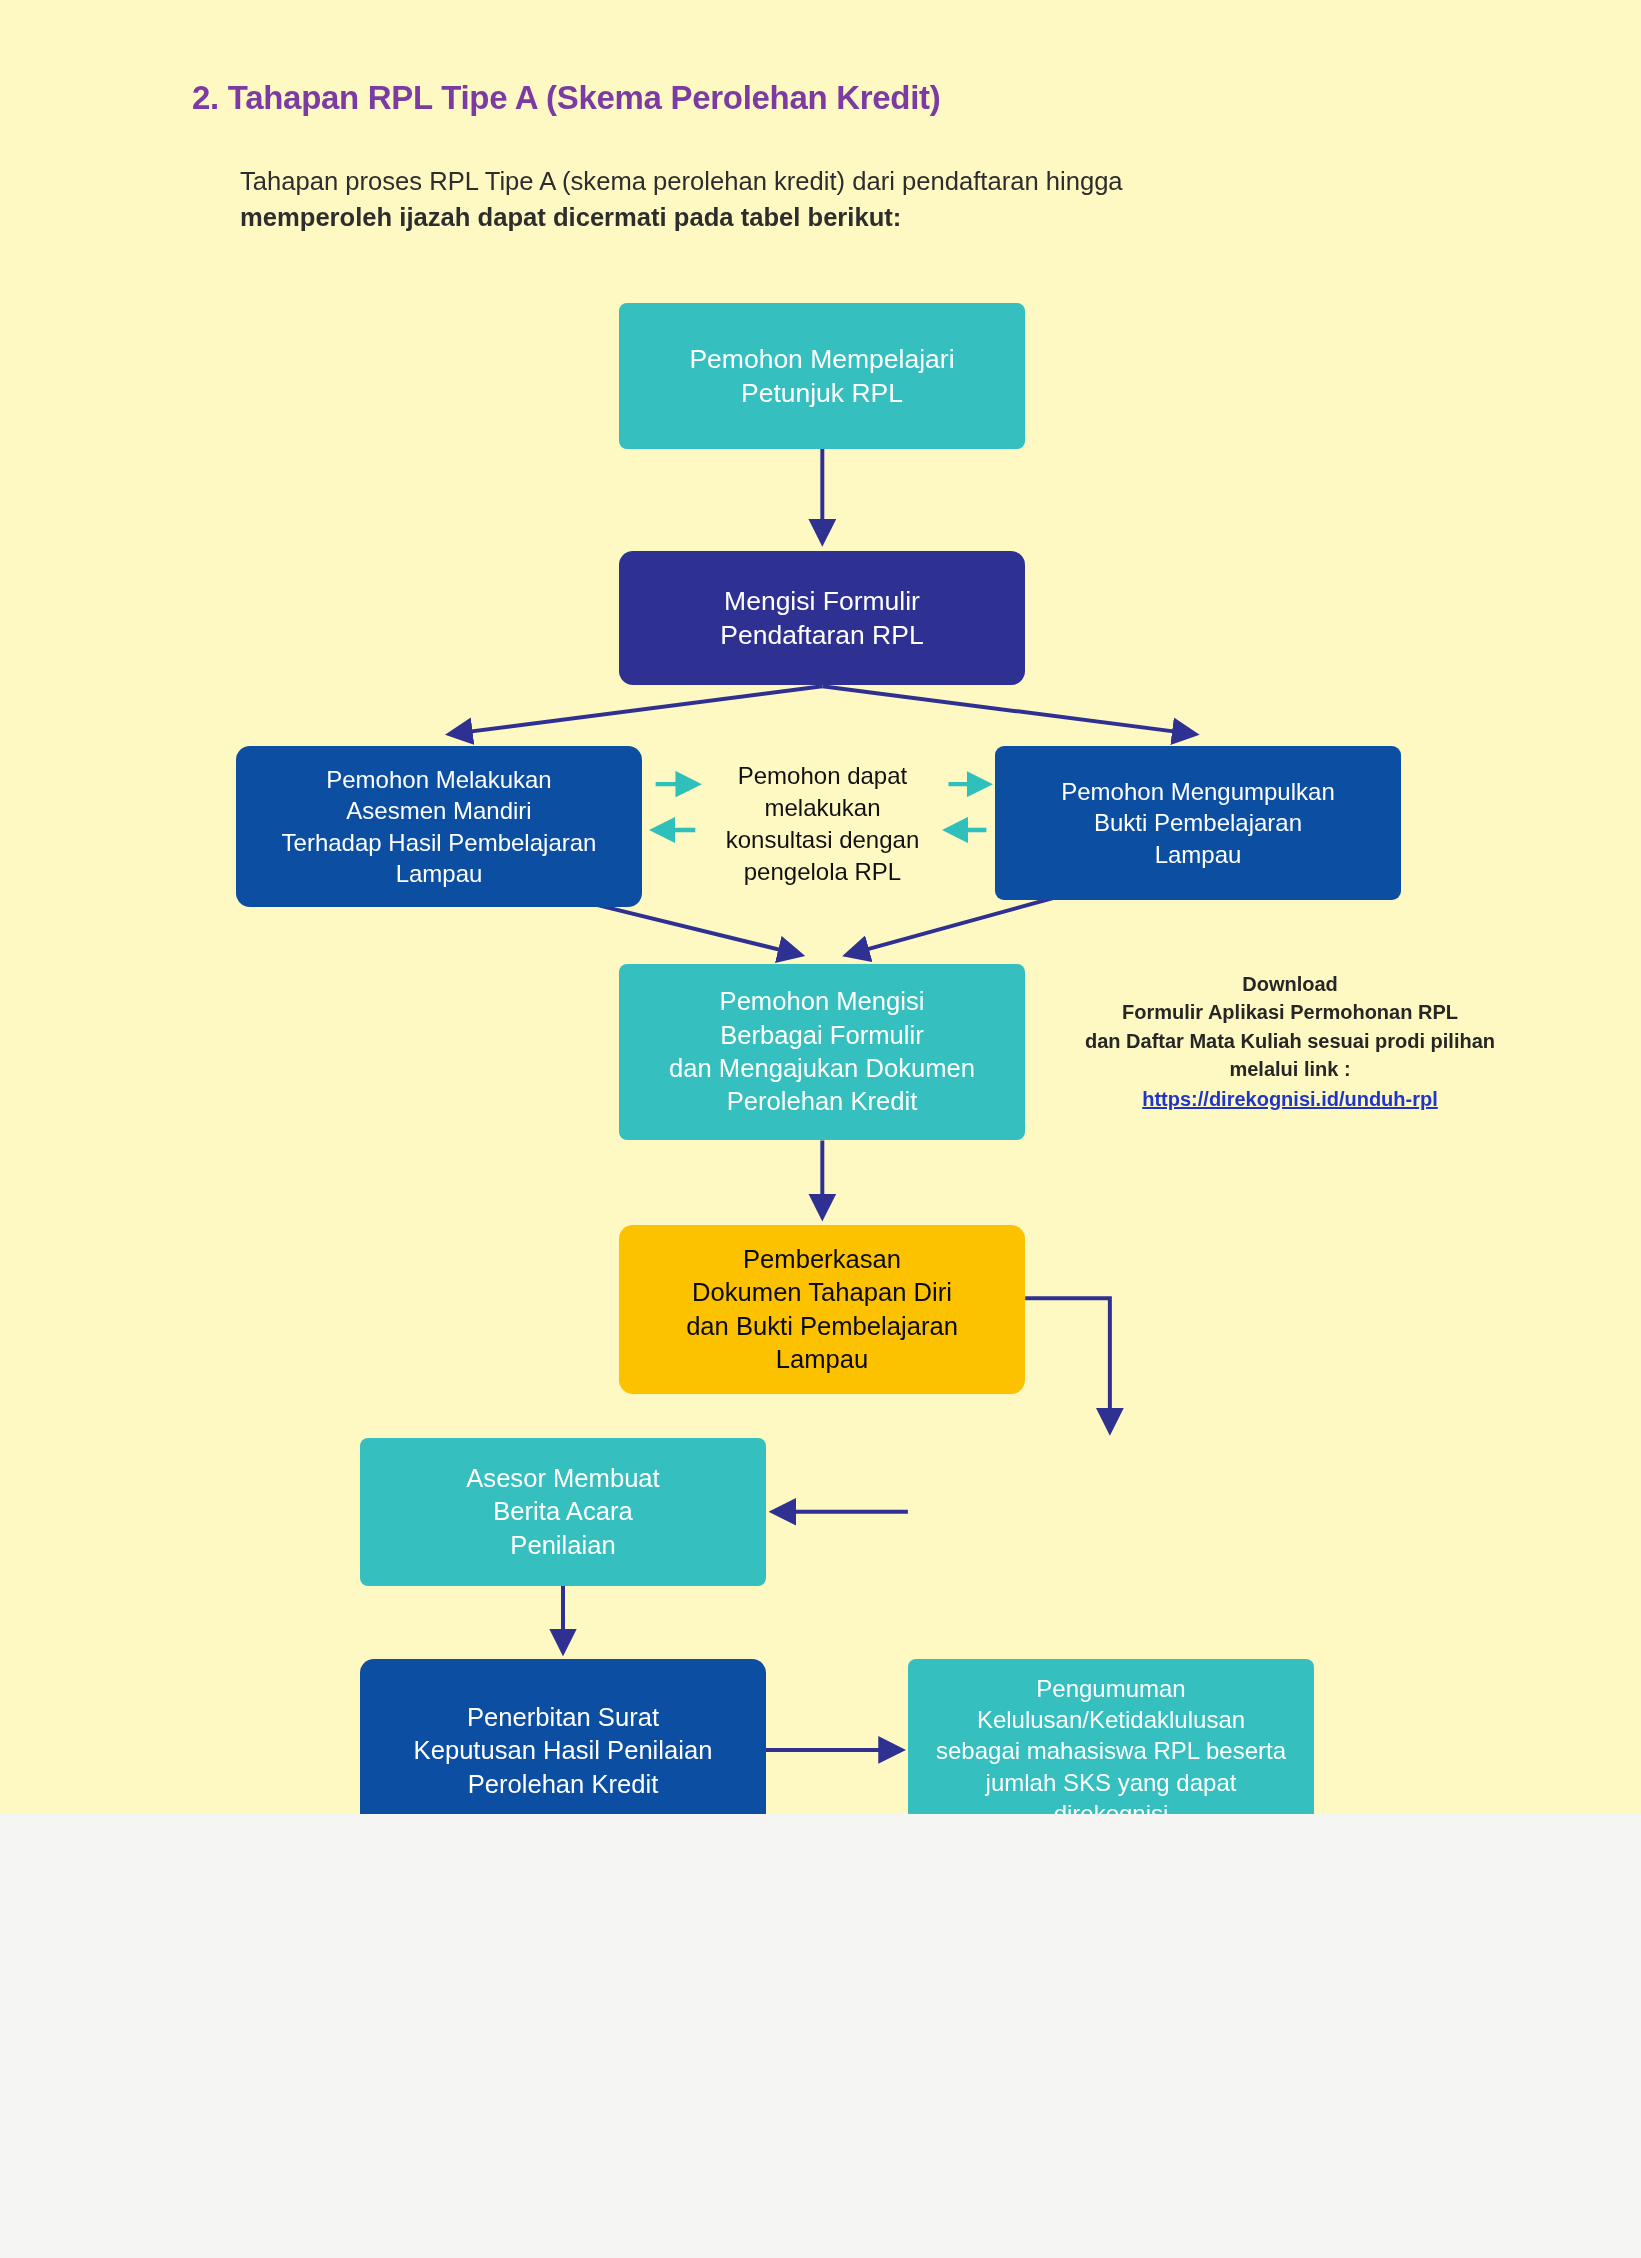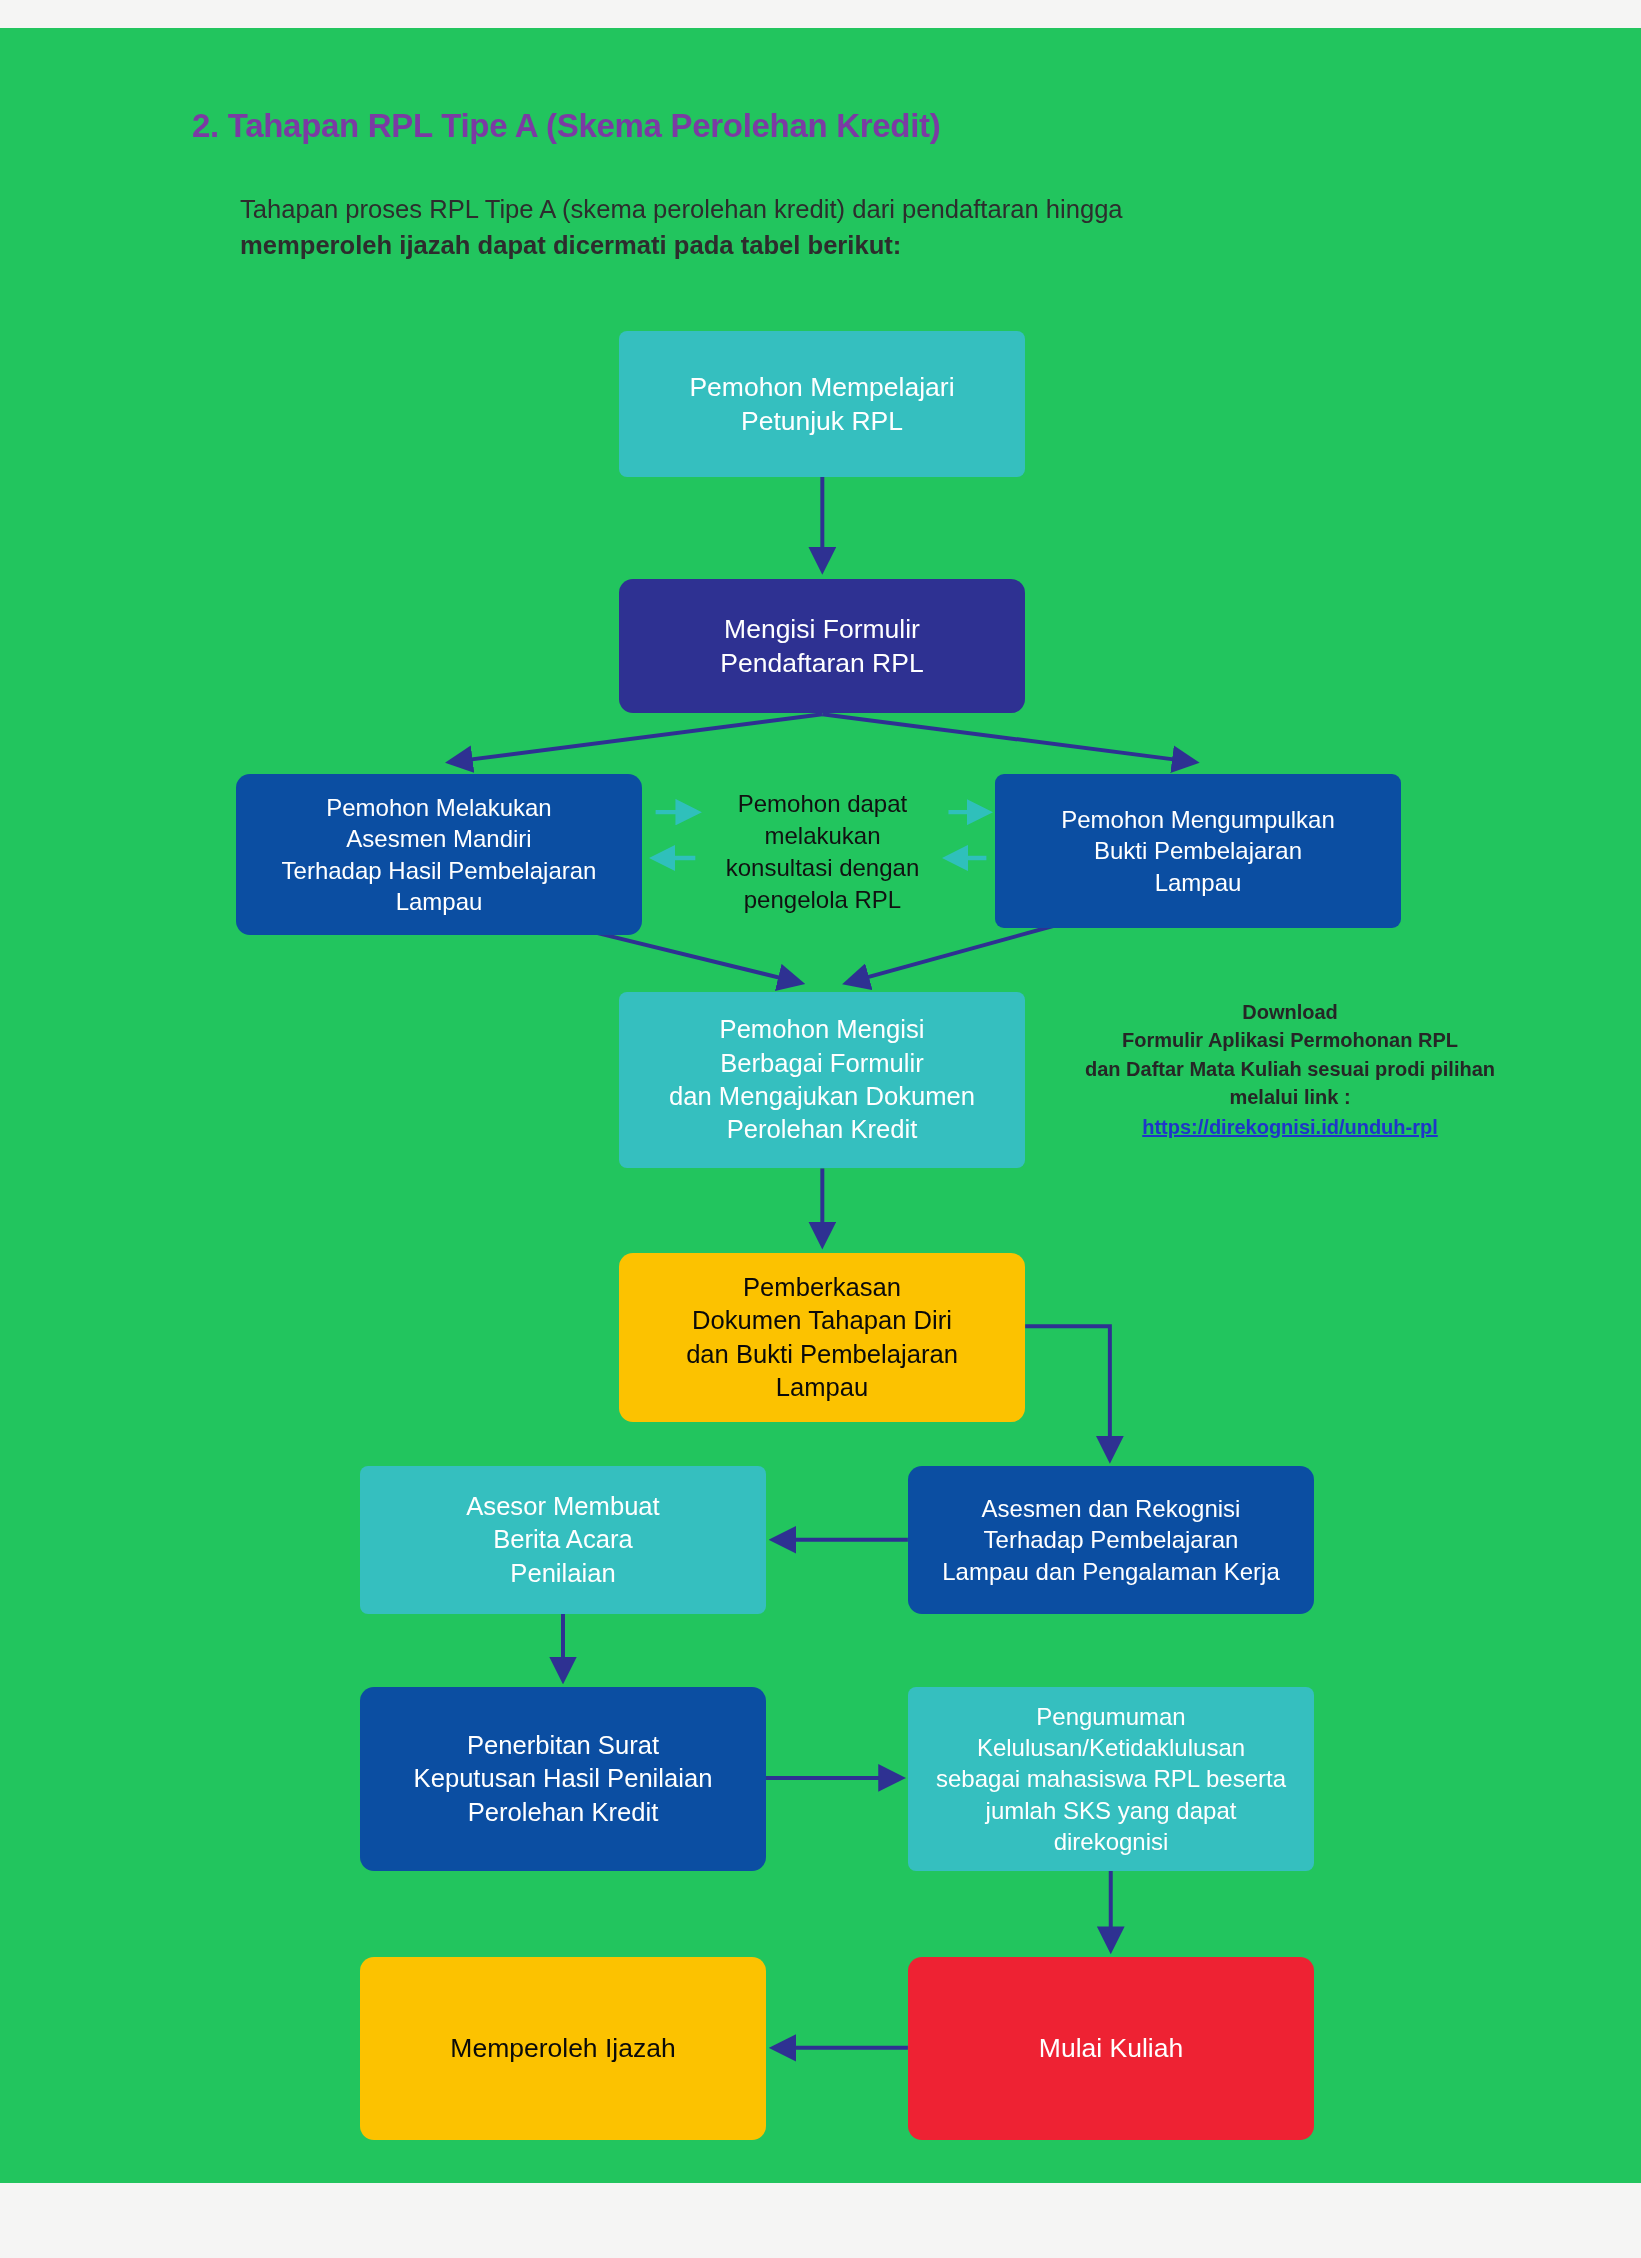--- a/index.html
+++ b/index.html
@@ -14,10 +14,9 @@
   #page {
     position: relative;
     width: 1642px;
-    height: 2155px;
-    background: #22c55e;
+    height: 1814px;
+    background: #fef9c3;
     overflow: hidden;
-    margin-top: 28px;
   }
 
   

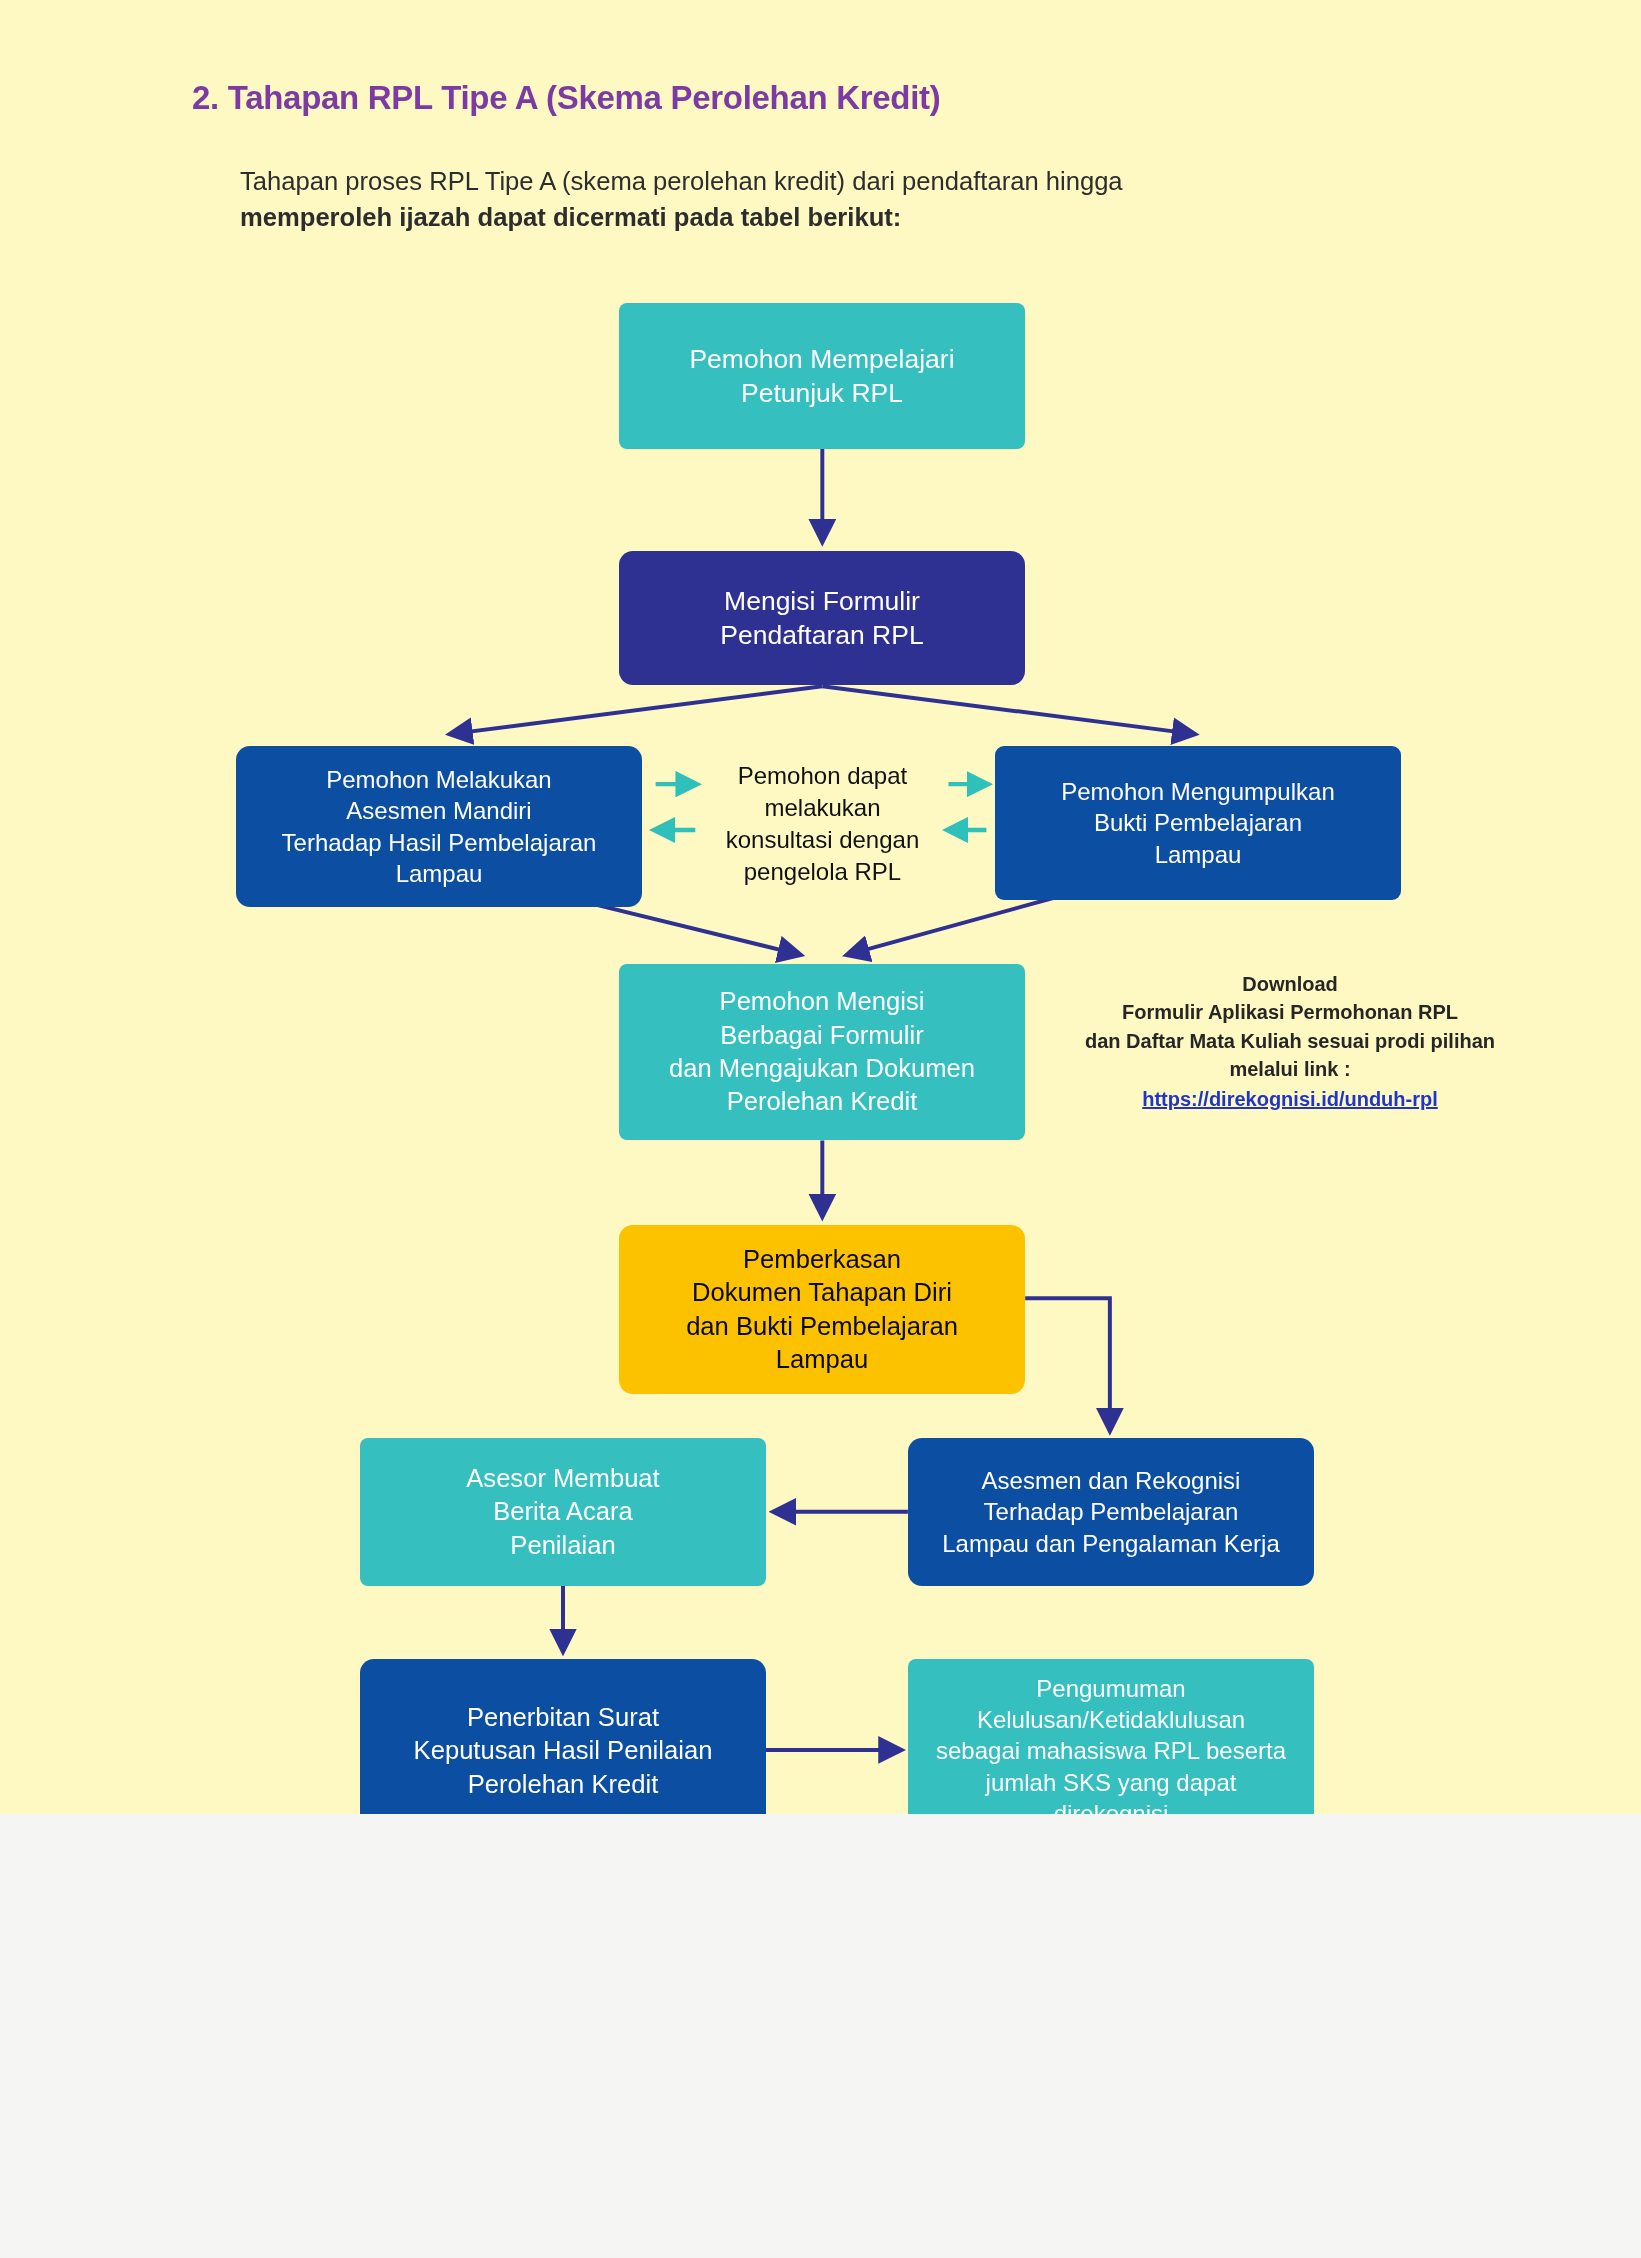--- a/index.html
+++ b/index.html
@@ -203,9 +203,6 @@
 dan Bukti Pembelajaran
 Lampau</div>
 
-  <div id="n-asesmen-r" class="node blue">Asesmen dan Rekognisi
-Terhadap Pembelajaran
-Lampau dan Pengalaman Kerja</div>
 
   <div id="n-berita" class="node teal">Asesor Membuat
 Berita Acara

